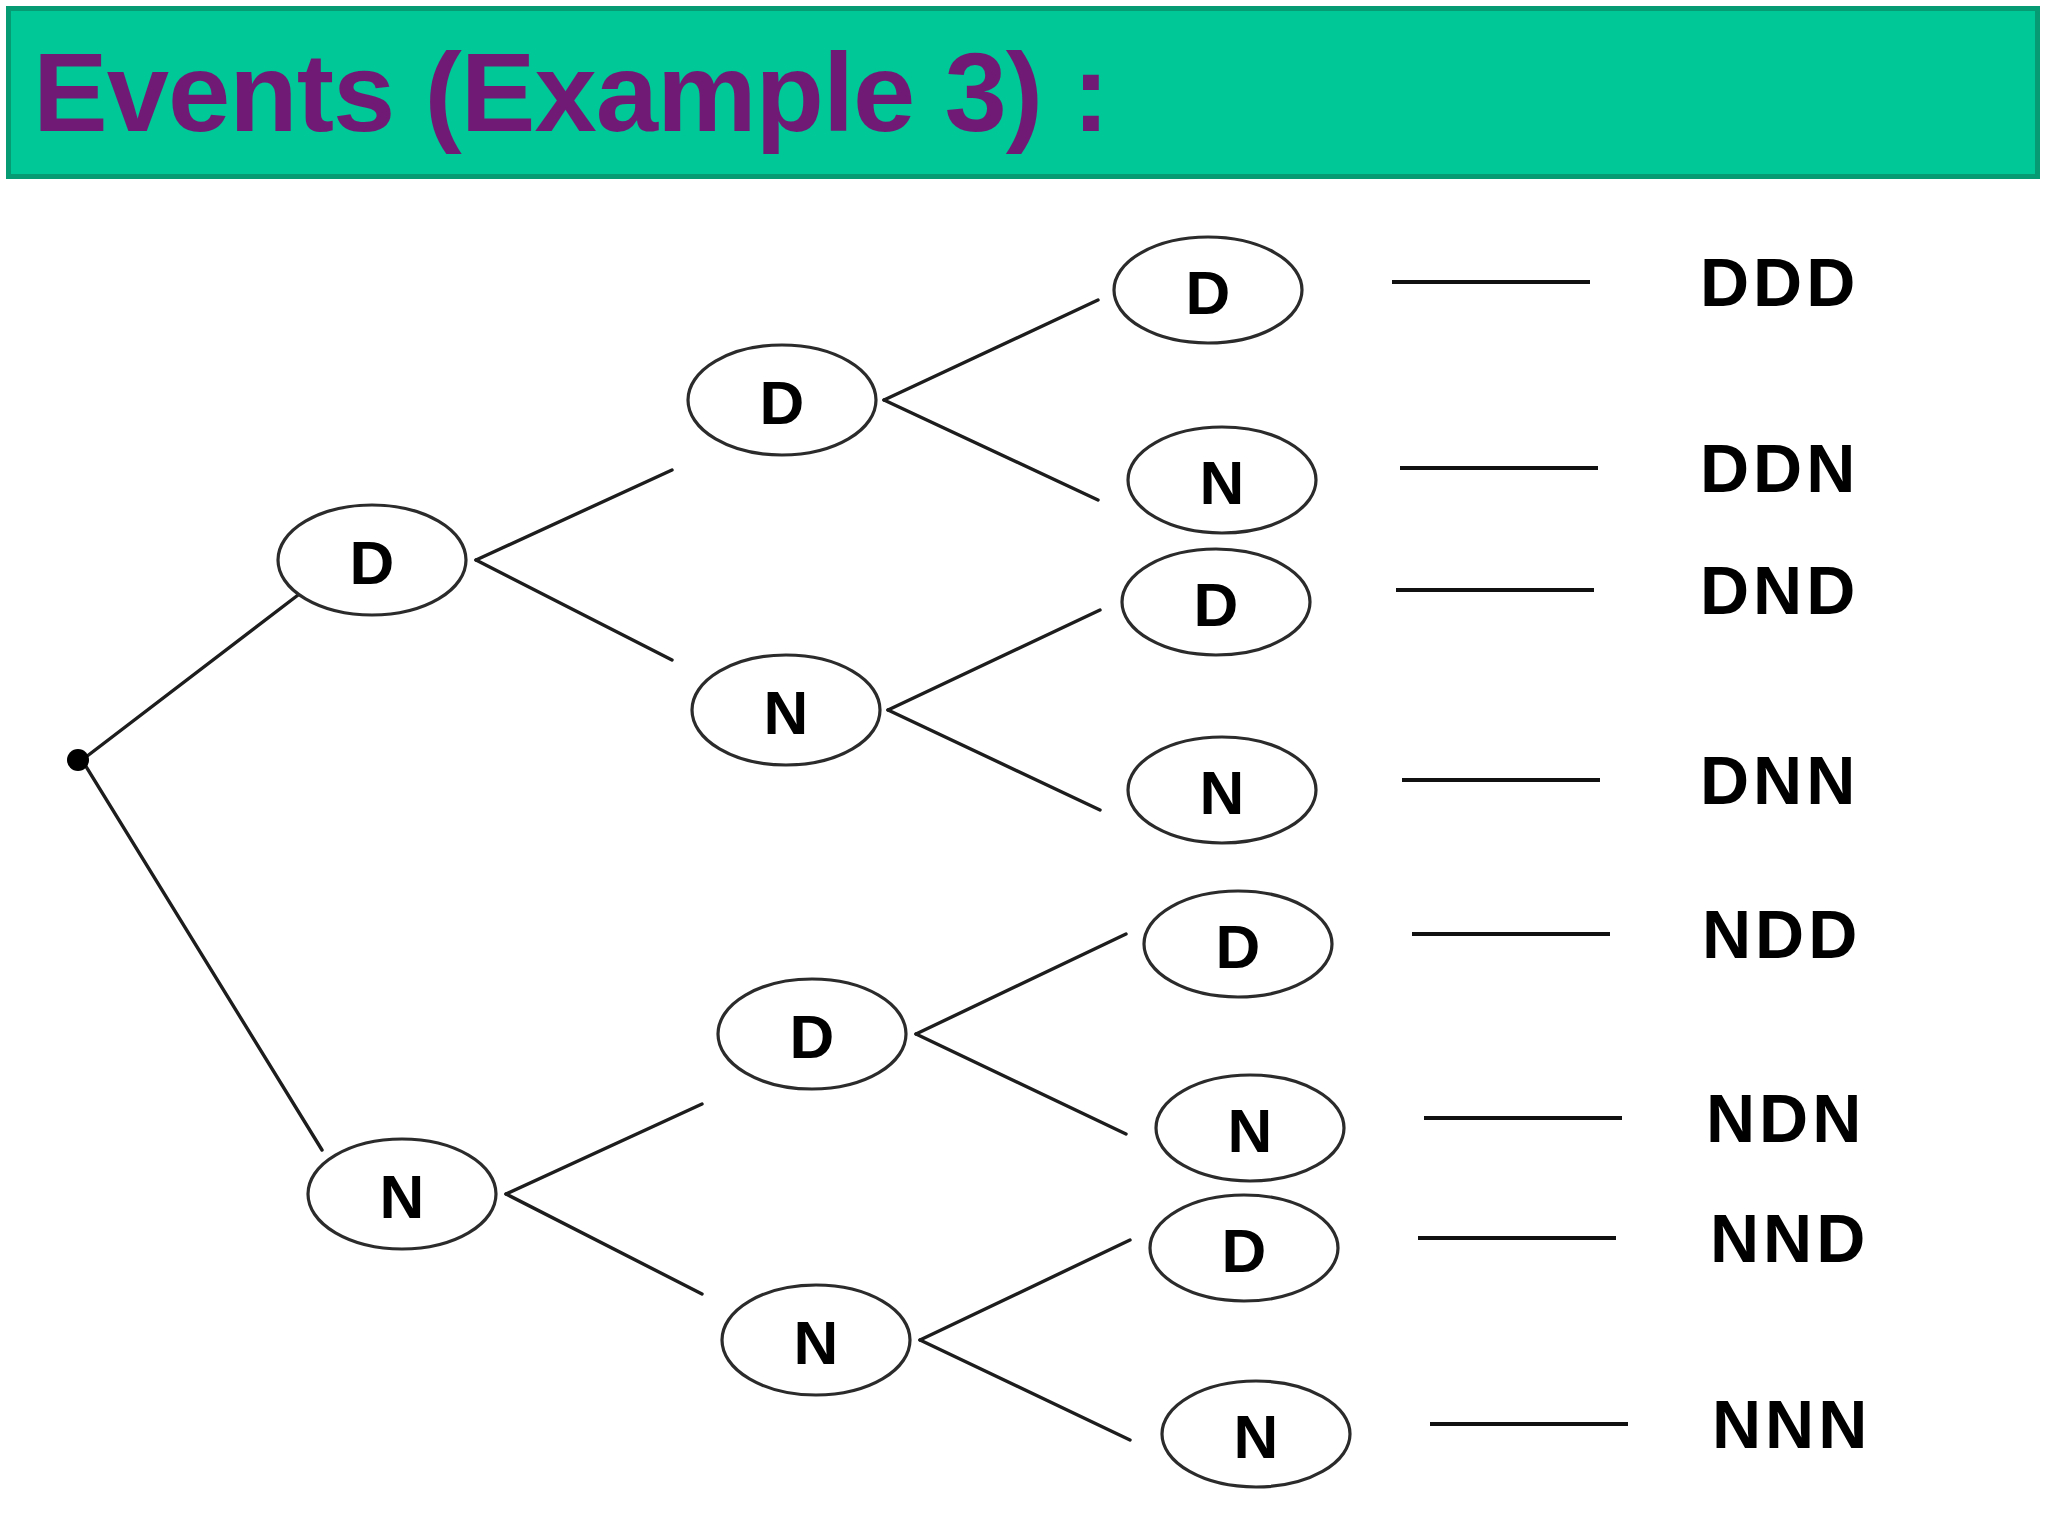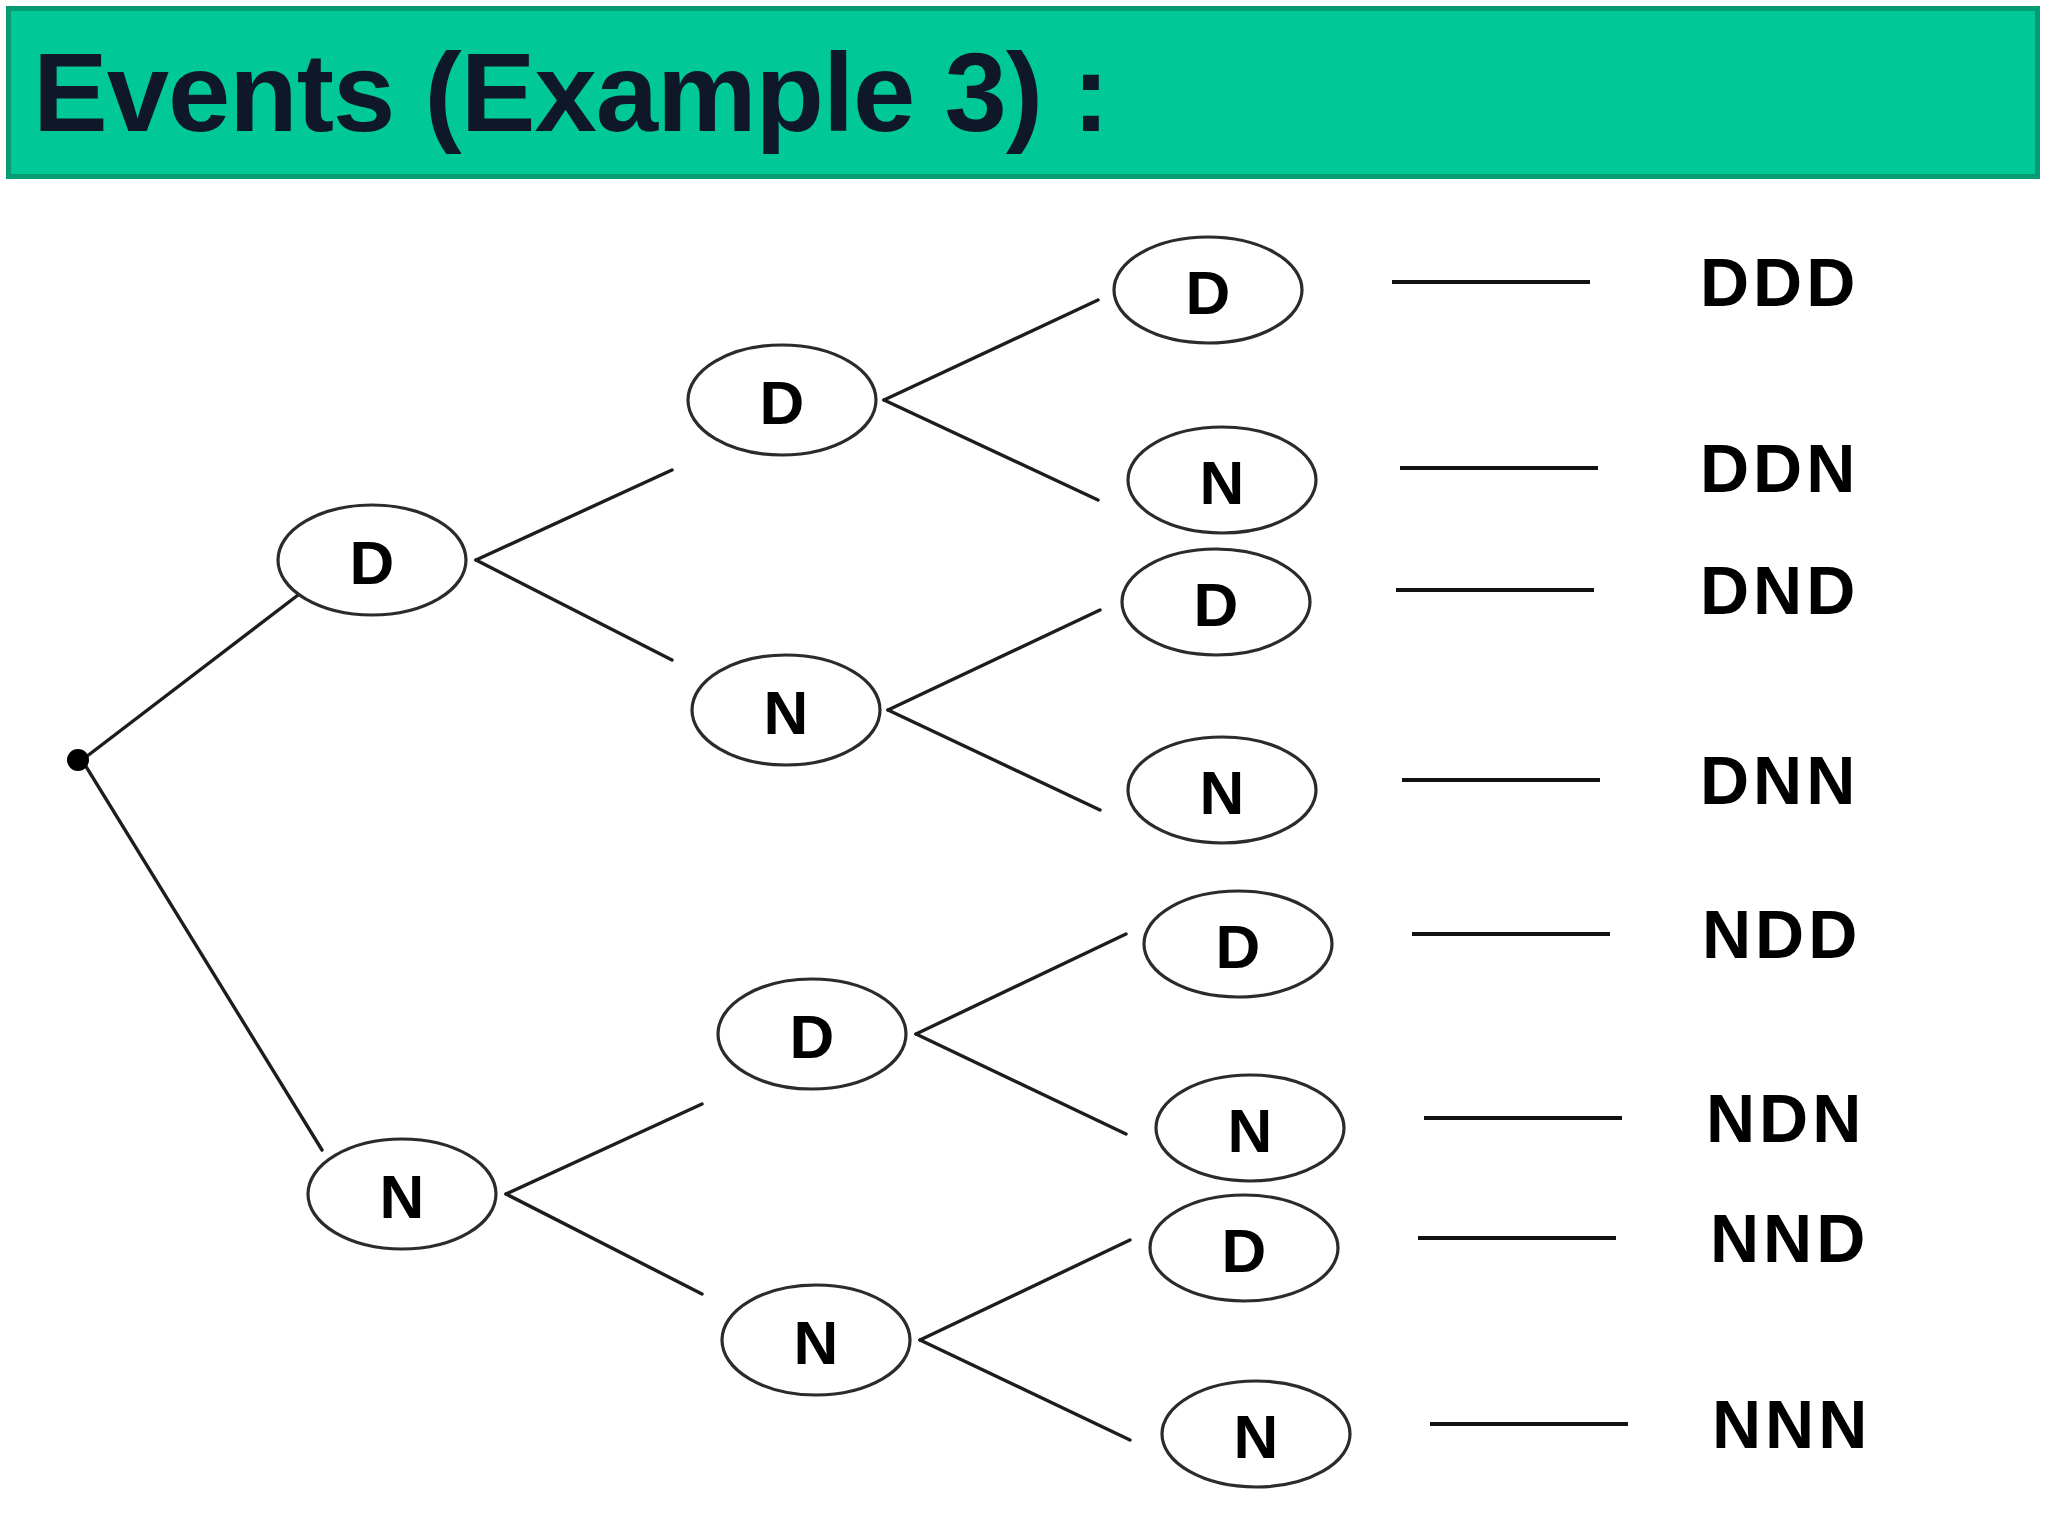--- a/index.html
+++ b/index.html
@@ -34,7 +34,7 @@
     align-items: center;
   }
   #page-title {
-    color: #0f172a;
+    color: #701a75;
     font-family: "Liberation Sans", sans-serif;
     font-weight: bold;
     font-size: 112px;

